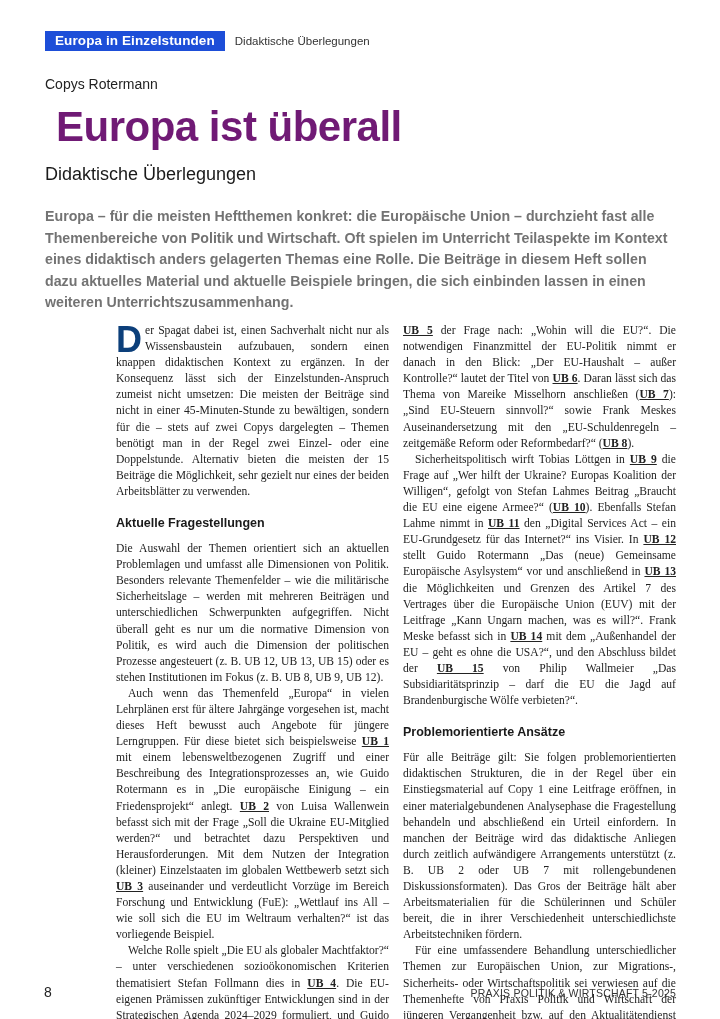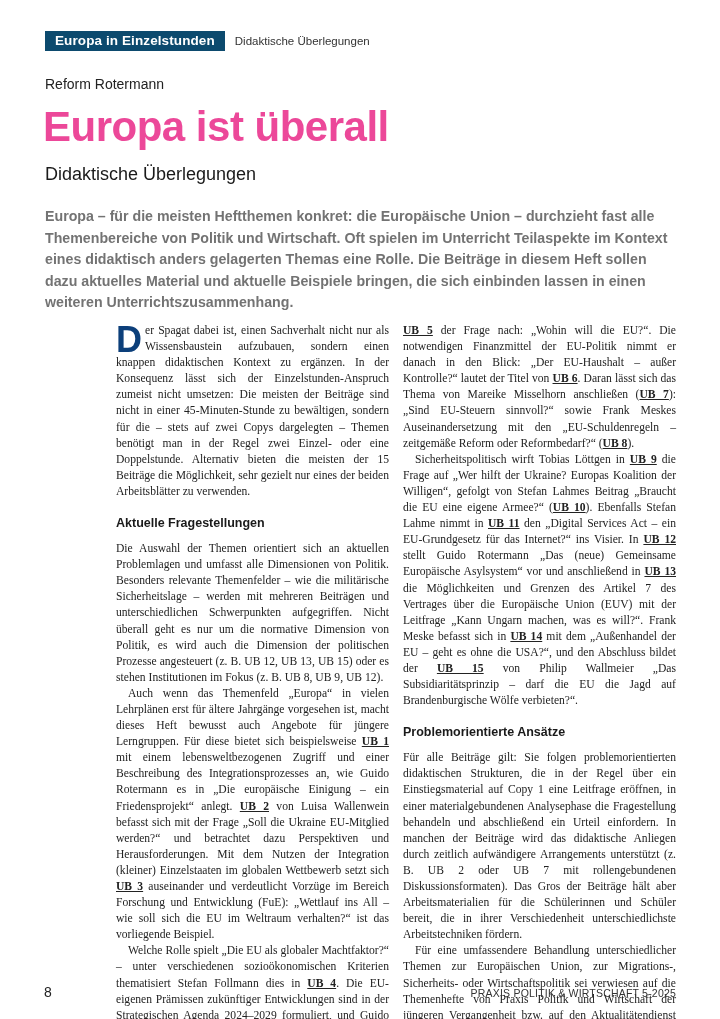--- a/index.html
+++ b/index.html
@@ -8,7 +8,7 @@
   .serif { font-family: "Liberation Serif", "DejaVu Serif", serif; }
 
   .header-bar { position: absolute; left: 45px; top: 31px; display: flex; align-items: center; }
-  .section-tag { background: #0c4a6e; color: #ffffff; font-weight: bold; font-size: 13.5px; padding: 2px 10px 3px 10px; letter-spacing: 0.1px; }
+  .section-tag { background: #1d4ed8; color: #ffffff; font-weight: bold; font-size: 13.5px; padding: 2px 10px 3px 10px; letter-spacing: 0.1px; }
   .section-sub { margin-left: 10px; font-size: 11.5px; color: #333333; }
 
   .author { position: absolute; left: 45px; top: 76px; font-size: 14px; color: #222; }

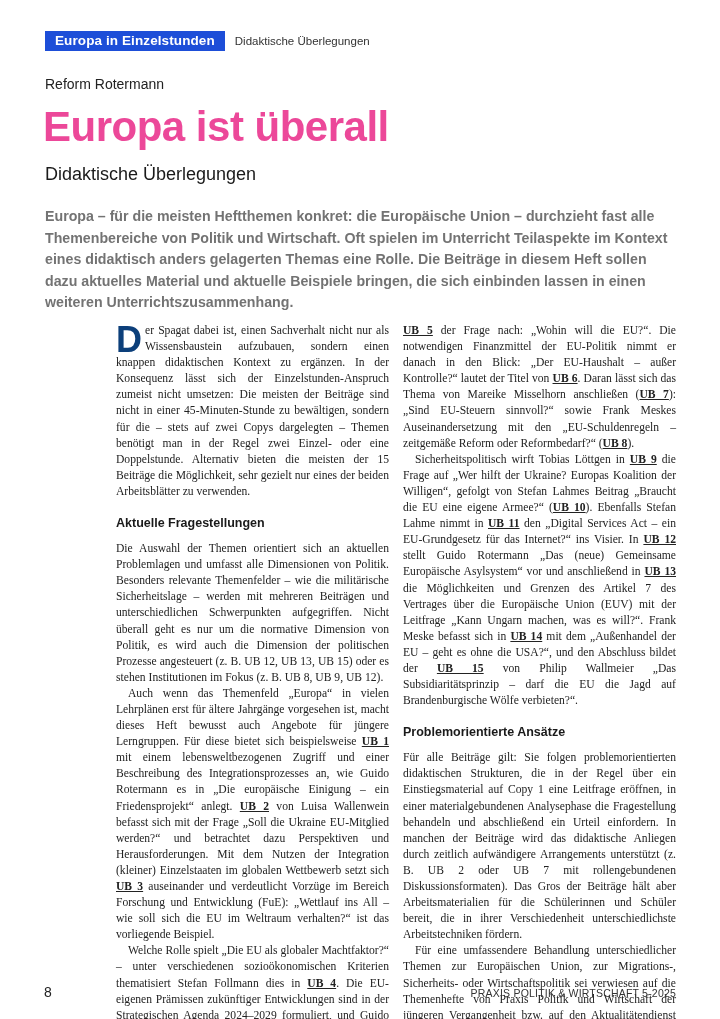--- a/index.html
+++ b/index.html
@@ -37,7 +37,7 @@
   <span class="section-sub sans">Didaktische Überlegungen</span>
 </div>
 
-<div class="author sans">Reform Rotermann</div>
+<div class="author sans">Copys Rotermann</div>
 <h1 class="title sans">Europa ist überall</h1>
 <h2 class="subtitle sans">Didaktische Überlegungen</h2>
 <p class="lead sans">Europa – für die meisten Heftthemen konkret: die Europäische Union – durchzieht fast alle Themenbereiche von Politik und Wirtschaft. Oft spielen im Unterricht Teilaspekte im Kontext eines didaktisch anders gelagerten Themas eine Rolle. Die Beiträge in diesem Heft sollen dazu aktuelles Material und aktuelle Beispiele bringen, die sich einbinden lassen in einen weiteren Unterrichtszusammenhang.</p>

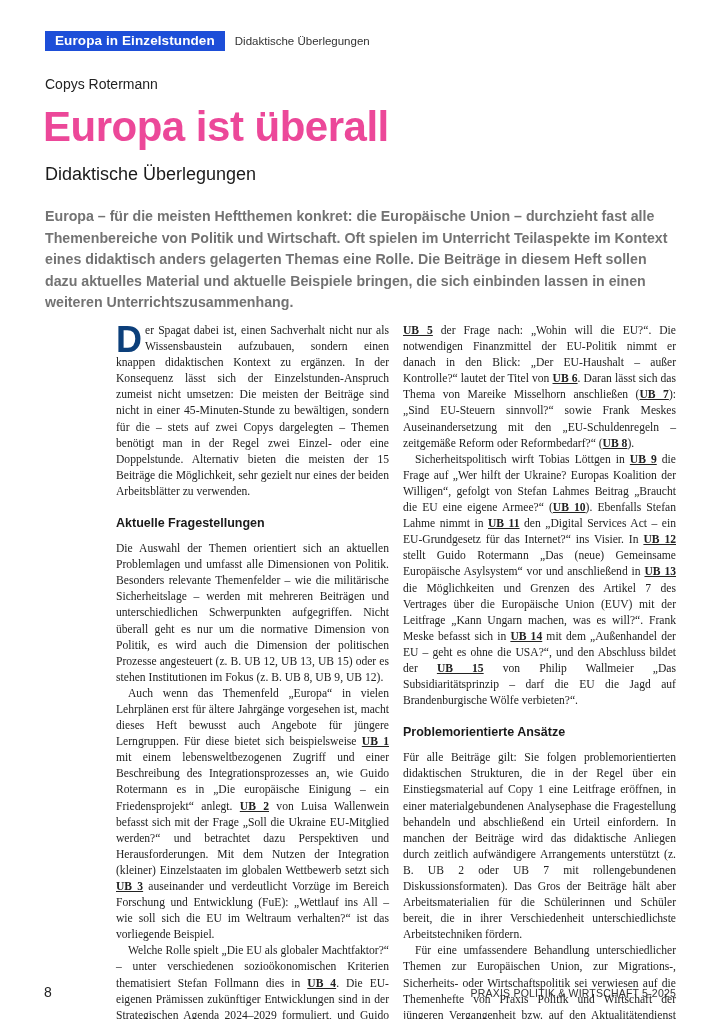--- a/index.html
+++ b/index.html
@@ -12,7 +12,7 @@
   .section-sub { margin-left: 10px; font-size: 11.5px; color: #333333; }
 
   .author { position: absolute; left: 45px; top: 76px; font-size: 14px; color: #222; }
-  .title { position: absolute; left: 43px; top: 104px; font-size: 42px; font-weight: bold; color: #ec4899; letter-spacing: -0.5px; line-height: 1.1; margin: 0; }
+  .title { position: absolute; left: 56px; top: 104px; font-size: 42px; font-weight: bold; color: #701a75; letter-spacing: -0.5px; line-height: 1.1; margin: 0; }
   .subtitle { position: absolute; left: 45px; top: 164px; font-size: 18px; font-weight: normal; color: #1a1a1a; margin: 0; }
 
   .lead { position: absolute; left: 45px; top: 206px; width: 635px; font-size: 14.2px; font-weight: bold; line-height: 21.6px; color: #737373; margin: 0; }

